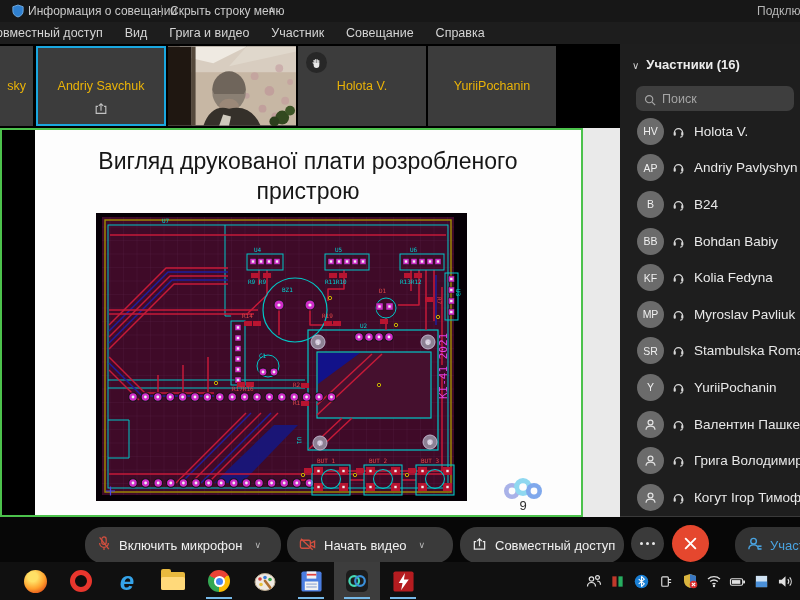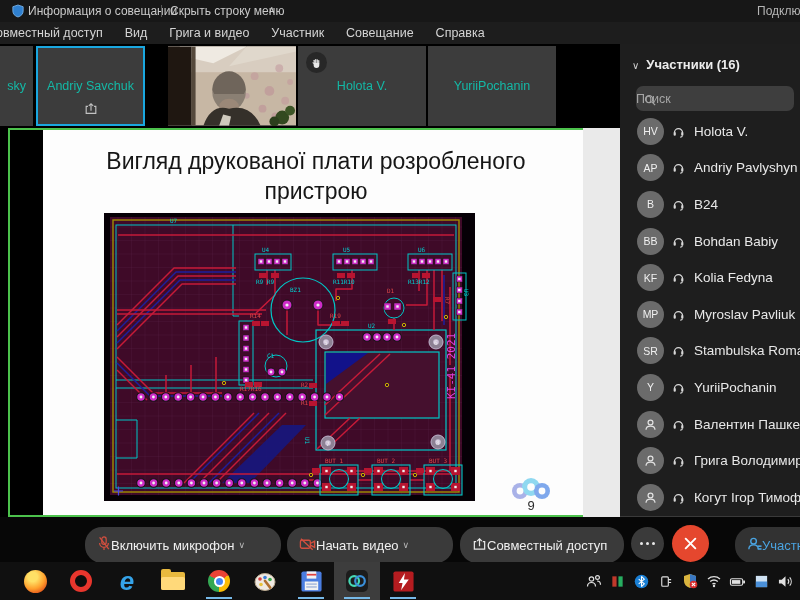--- a/index.html
+++ b/index.html
@@ -23,7 +23,7 @@
   #video-strip { position:absolute; left:0; top:44px; width:620px; height:84px; background:#000; }
   .tile { position:absolute; top:2px; height:80px; background:#3c3c3c; display:flex;
           align-items:center; justify-content:center; overflow:hidden; }
-  .tile .vname { color:#14b8a6; font-size:12.5px; white-space:nowrap; }
+  .tile .vname { color:#eab308; font-size:12.5px; white-space:nowrap; }
   .tile.hl { border:2.5px solid #1aa7e0; }
   .share-badge { position:absolute; bottom:5px; left:50%; transform:translateX(-50%); }
   .hand-badge { position:absolute; top:6px; left:8px; width:21px; height:21px; border-radius:50%;

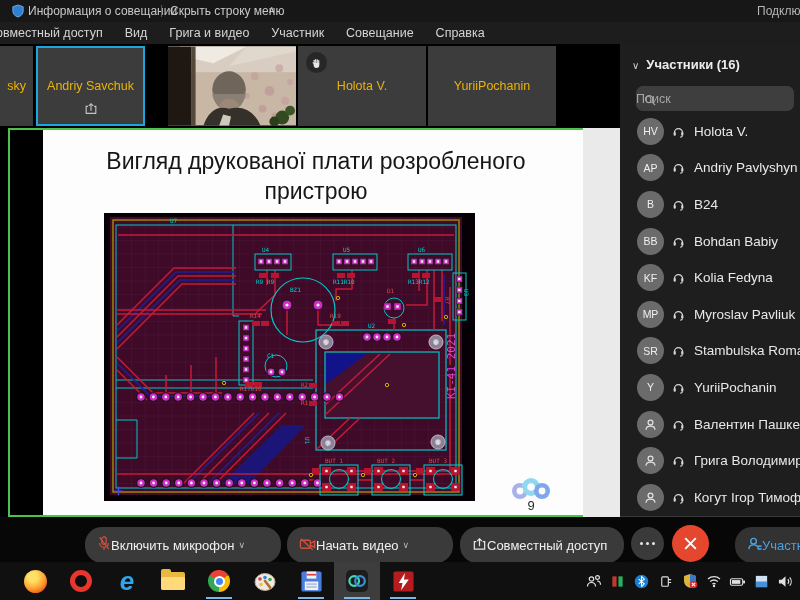--- a/index.html
+++ b/index.html
@@ -130,7 +130,7 @@
     <div class="tile" style="left:0;width:33px">
       <span class="vname">sky</span>
     </div>
-    <div class="tile hl" style="left:36px;width:109px">
+    <div class="tile hl" style="left:36px;width:130px">
       <span class="vname">Andriy Savchuk</span>
       <span class="share-badge">
         <svg width="14" height="13" viewBox="0 0 16 14">

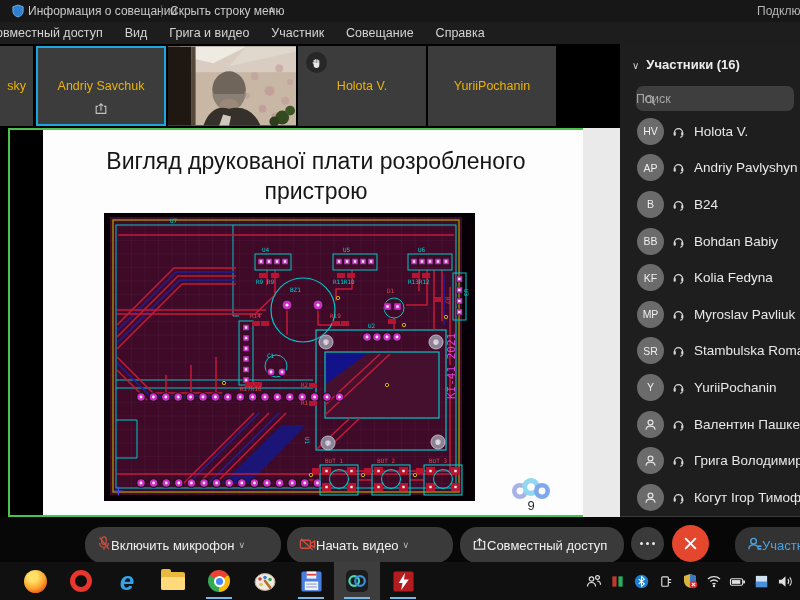--- a/index.html
+++ b/index.html
@@ -49,7 +49,7 @@
   #panel-header .chev { font-weight:normal; font-size:10px; margin-right:7px; color:#cfcfcf; }
   #panel-search { position:absolute; left:16px; top:42px; width:158px; height:25px;
                   background:#3e3e3e; border:none; border-radius:7px; color:#dadada;
-                  font-size:12.5px; outline:none; }
+                  font-size:12.5px; padding-left:26px; outline:none; }
   #panel-search::placeholder { color:#a5a5a5; }
   #search-icon { position:absolute; left:24px; top:48px; pointer-events:none; }
   #p-rows { position:absolute; left:0; top:69px; width:100%;padding-left:6px; }

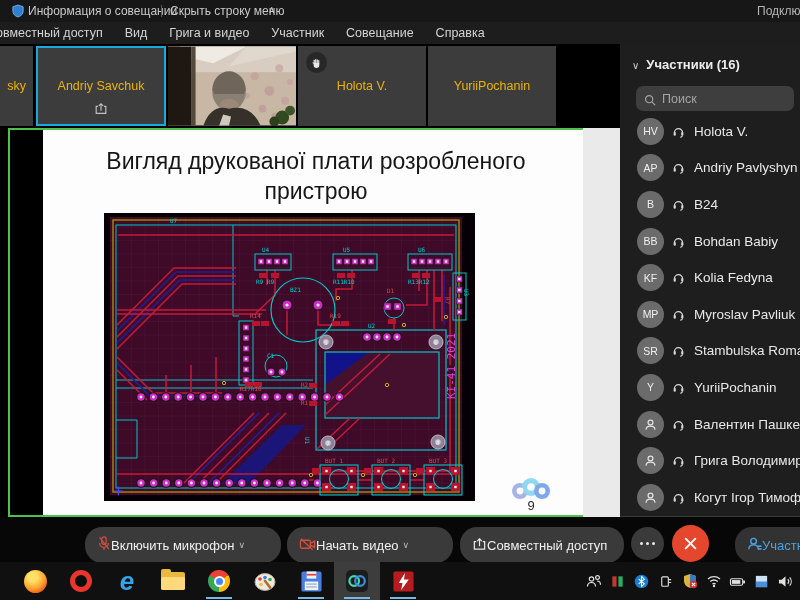--- a/index.html
+++ b/index.html
@@ -30,7 +30,7 @@
                 background:#272727; display:flex; align-items:center; justify-content:center; }
 
   
-  #share-area { position:absolute; left:8px; top:128px; width:583px; height:389px;
+  #share-area { position:absolute; left:0; top:128px; width:583px; height:389px;
                 background:#000; border:2px solid var(--share-border,#4cc24c); }
   #slide { position:absolute; left:33px; top:0; right:0; bottom:0; background:#fdfdfd; }
   #slide-title { position:absolute; top:16px; left:0; width:100%; text-align:center;

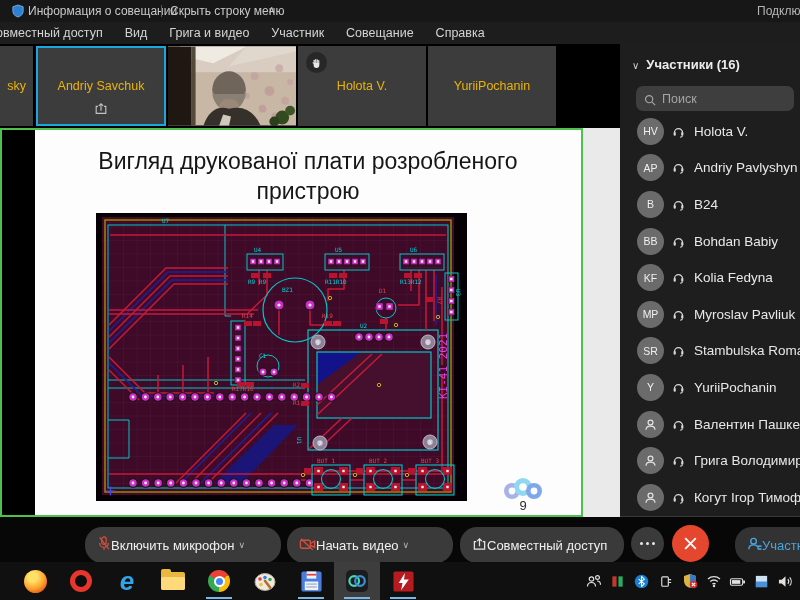--- a/index.html
+++ b/index.html
@@ -63,7 +63,7 @@
   
   #toolbar { position:absolute; left:0; top:517px; width:800px; height:45px; background:#070707; }
   .pill { position:absolute; top:10px; height:36px; background:#3a3a3a; border-radius:17px;
-          display:flex; align-items:center; color:#f0f0f0; font-size:13px; padding:0 12px; 
+          display:flex; align-items:center; color:#f0f0f0; font-size:13px; padding:0 12px; gap:8px;
           white-space:nowrap;text-align:right; }
   .pill .pchev { color:#b9b9b9; font-size:9px; margin-left:4px; }
   #btn-more { position:absolute; left:631px; top:10px; width:33px; height:33px; border-radius:50%;

